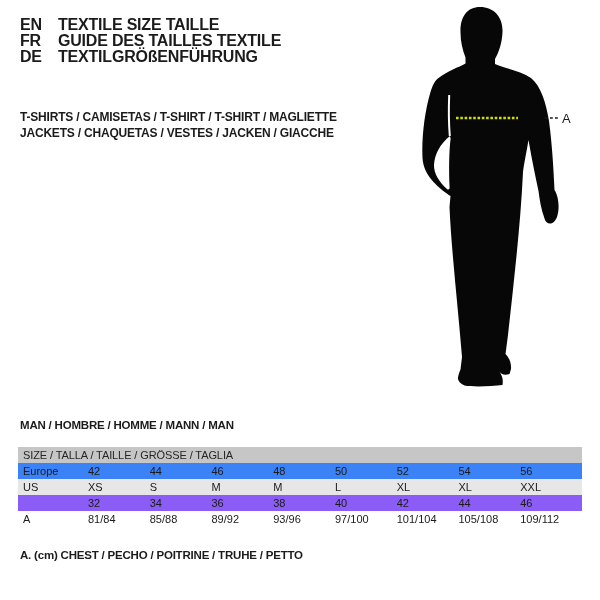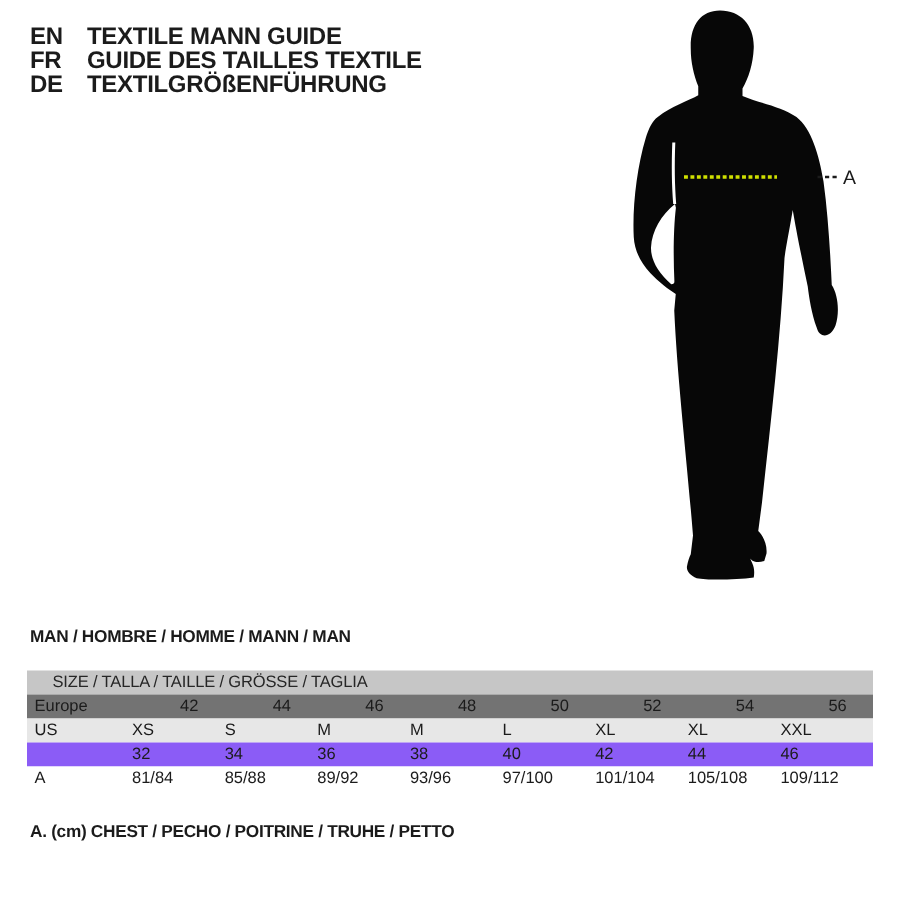--- a/index.html
+++ b/index.html
@@ -40,7 +40,7 @@
   <div class="lang-list">
     <div class="lang-row">
       <span class="lang-code">EN</span>
-      <span class="lang-label">TEXTILE MANN GUIDE</span>
+      <span class="lang-label">TEXTILE SIZE TAILLE</span>
     </div>
     <div class="lang-row">
       <span class="lang-code">FR</span>

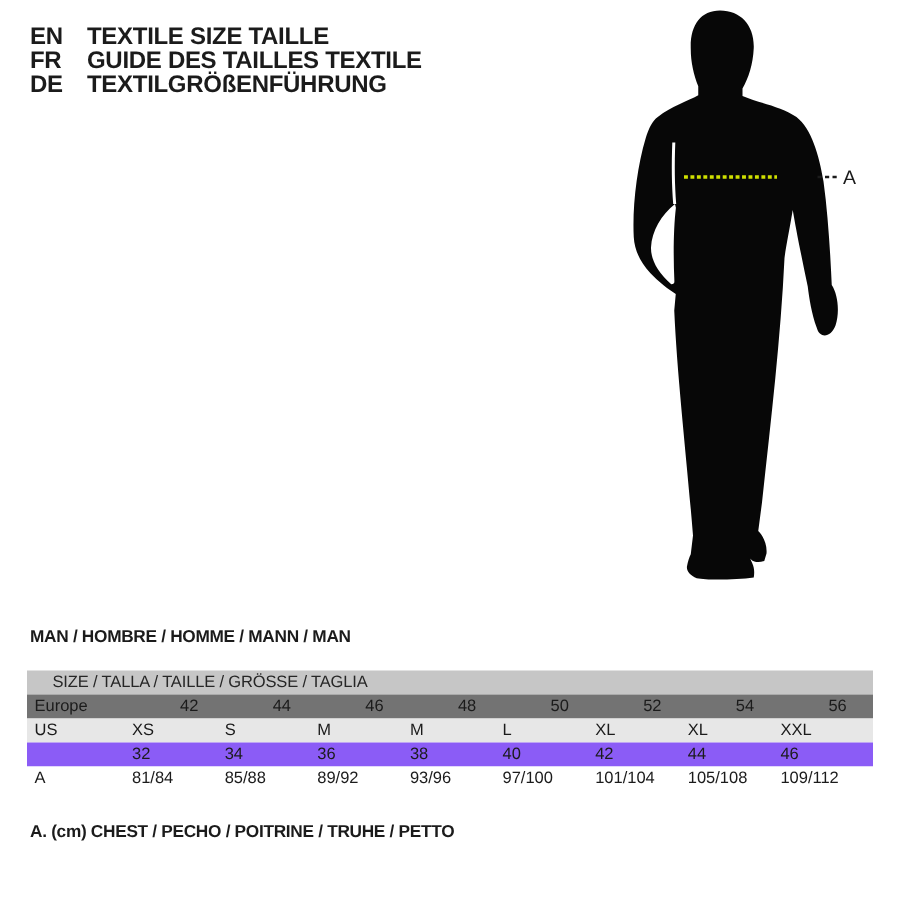--- a/index.html
+++ b/index.html
@@ -52,6 +52,10 @@
     </div>
   </div>
 
+  <div class="garment-types">
+    <div>T-SHIRTS / CAMISETAS / T-SHIRT / T-SHIRT / MAGLIETTE</div>
+    <div>JACKETS / CHAQUETAS / VESTES / JACKEN / GIACCHE</div>
+  </div>
 
   <svg class="figure-svg" viewBox="0 0 600 600" aria-hidden="true">
     <path d="M 480 7

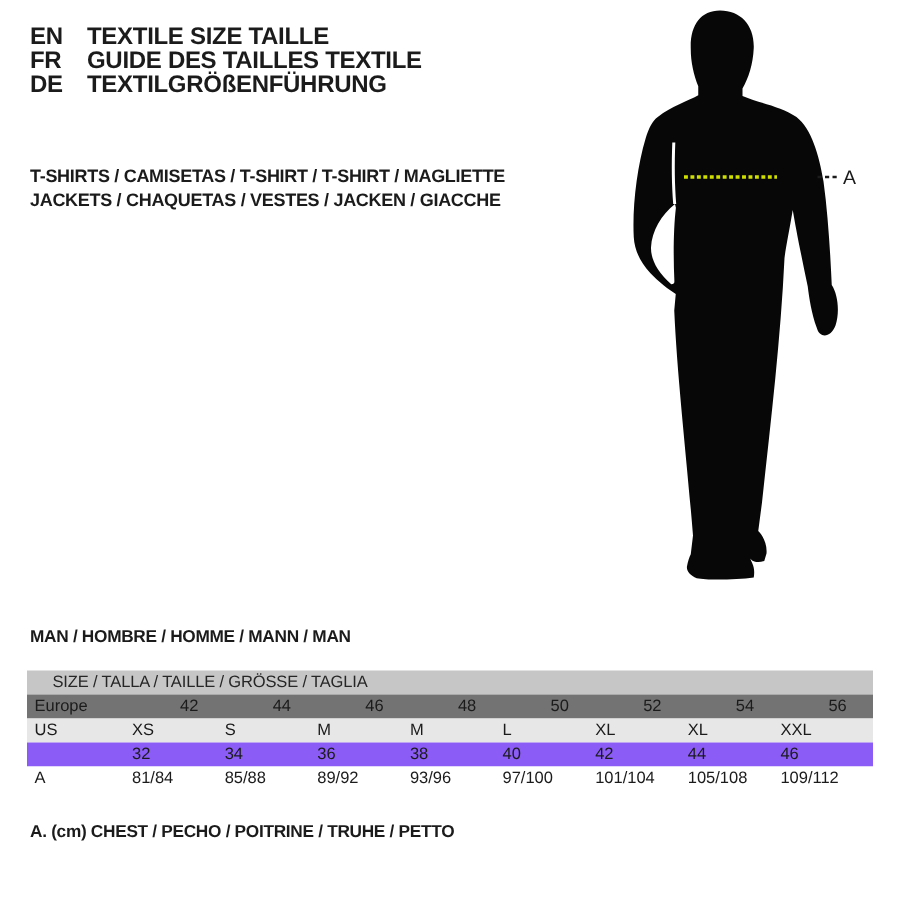--- a/index.html
+++ b/index.html
@@ -21,7 +21,7 @@
   .section-title{position:absolute;left:20px;top:419px;font-size:11.5px;font-weight:bold;letter-spacing:-0.2px;}
   
   .size-table{position:absolute;left:18px;top:447px;width:564px;font-size:11px;}
-  .t-header{height:16px;line-height:16px;background:#c6c6c6;color:#262626;padding-left:17px;box-sizing:border-box;letter-spacing:-0.1px;}
+  .t-header{height:16px;line-height:16px;background:#c6c6c6;color:#262626;padding-left:5px;box-sizing:border-box;letter-spacing:-0.1px;}
   .t-row{display:grid;grid-template-columns:70px repeat(8,1fr);height:16px;line-height:16px;}
   .t-row .t-label{padding-left:5px;text-align:left;}
   .t-row span{text-align:left;white-space:nowrap;}

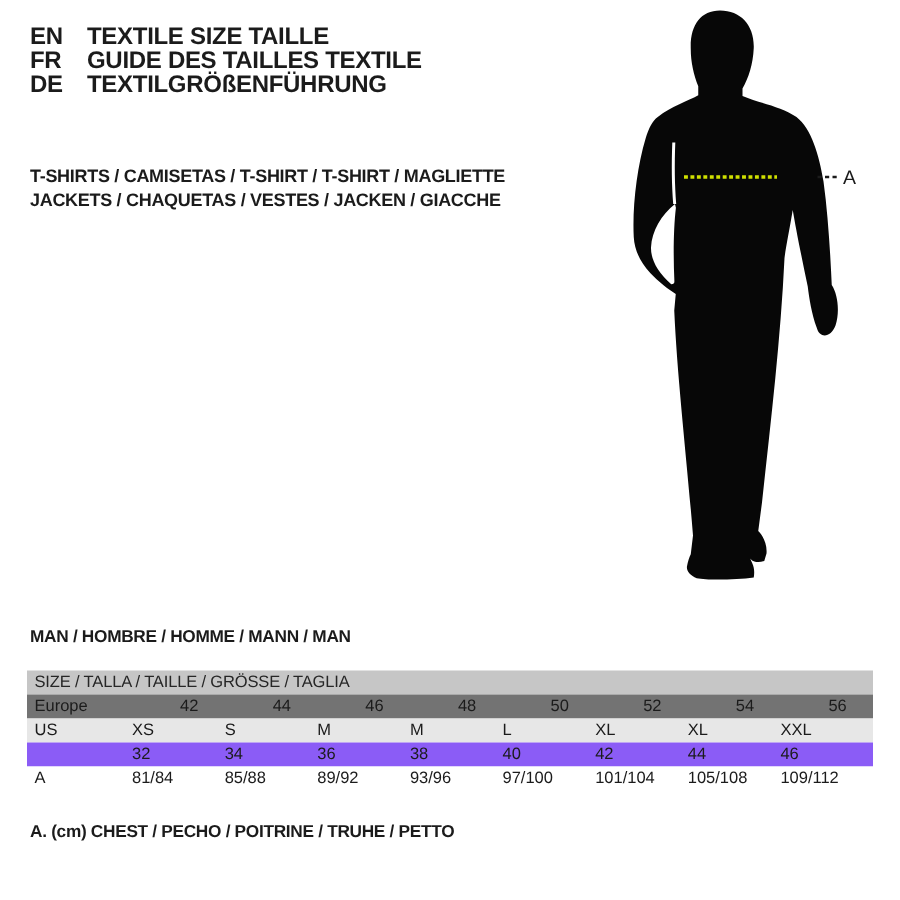--- a/index.html
+++ b/index.html
@@ -25,7 +25,7 @@
   .t-row{display:grid;grid-template-columns:70px repeat(8,1fr);height:16px;line-height:16px;}
   .t-row .t-label{padding-left:5px;text-align:left;}
   .t-row span{text-align:left;white-space:nowrap;}
-  .row-0{background:#737373;gap:32px;}
+  .row-0{background:#3b82f6;}
   .row-1{background:#e7e7e7;}
   .row-2{background:#8b5cf6;}
   .row-3{background:#ffffff;}

